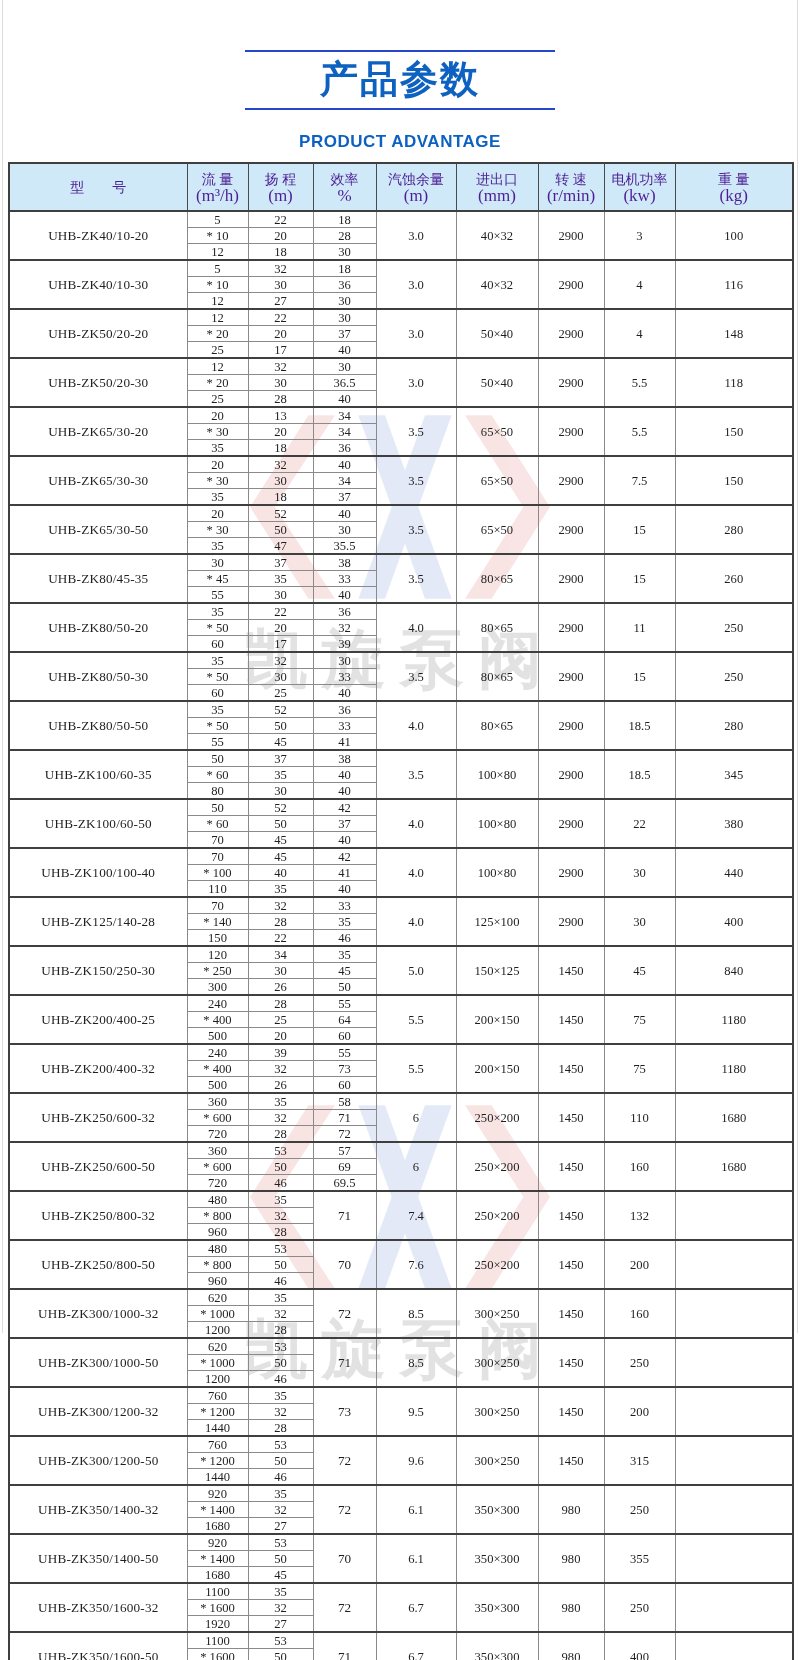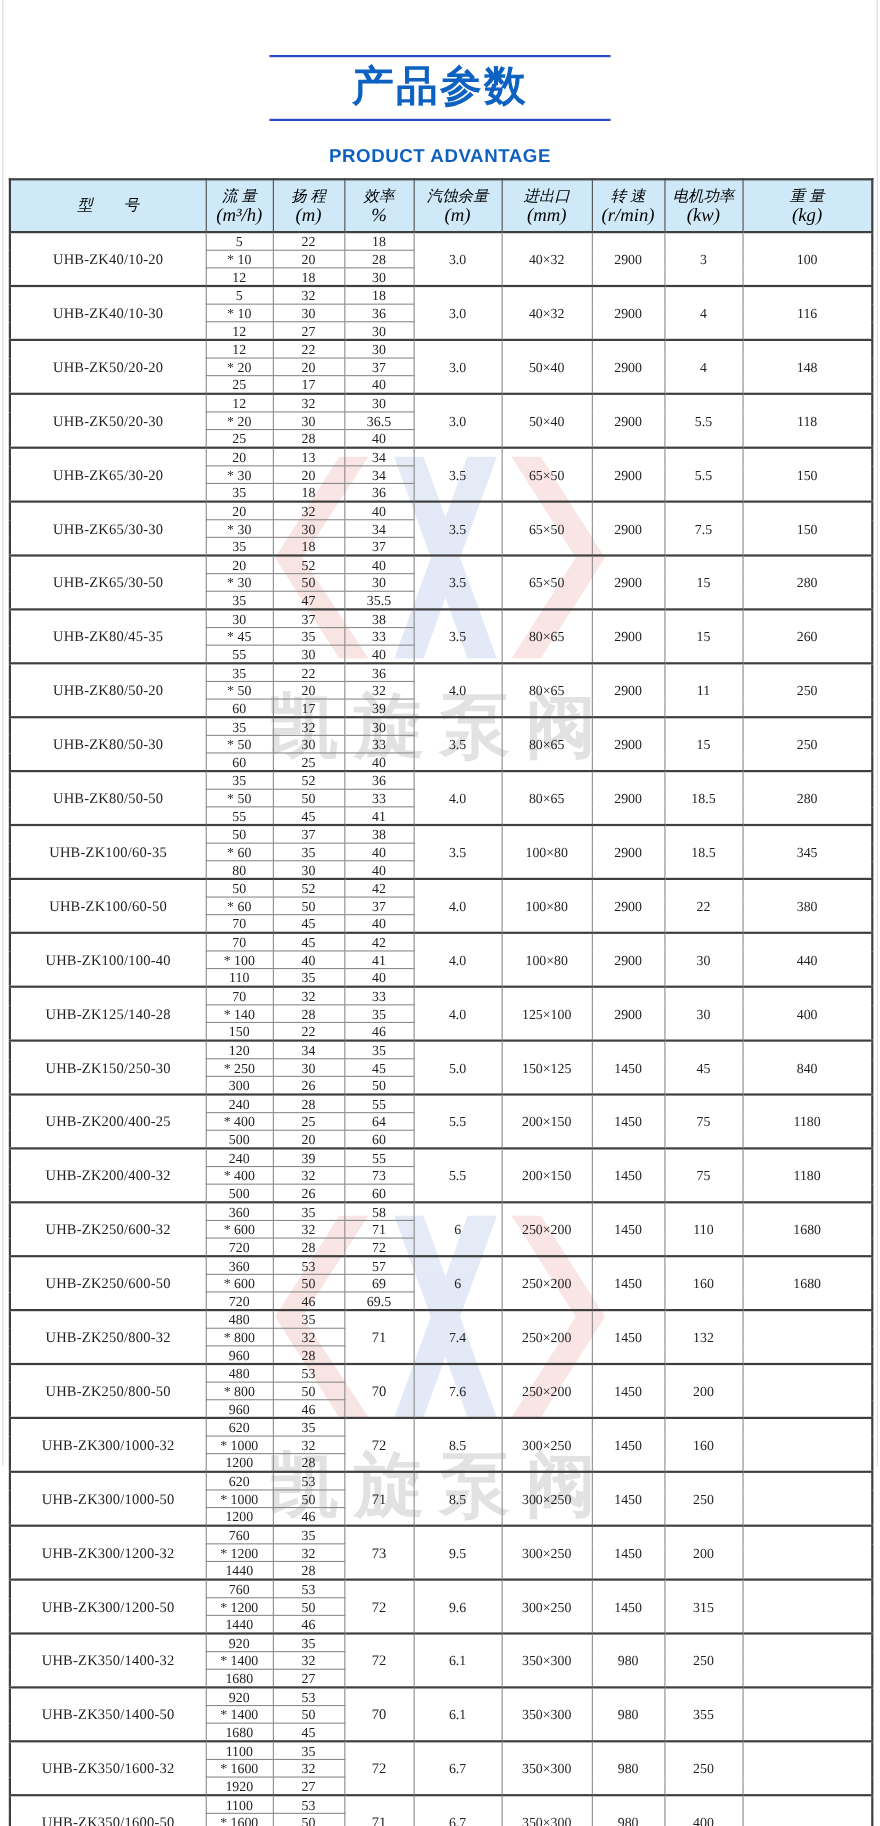--- a/index.html
+++ b/index.html
@@ -24,7 +24,7 @@
 
   table.params{border:2px solid #3f3f3f;}
   thead td{background:#cfe9f8;border:1px solid #4a4a4a;text-align:center;vertical-align:middle;
-    height:46px;font-size:14px;color:#000000;padding:0;font-style:italic;}
+    height:46px;font-size:14px;color:#4c1d95;padding:0;}
   thead .h1{line-height:17px;}
   thead .h2{line-height:15px;font-size:17px;}
   tbody td{border:1px solid #8a8a8a;height:15px;padding:0 2px;text-align:center;vertical-align:middle;

